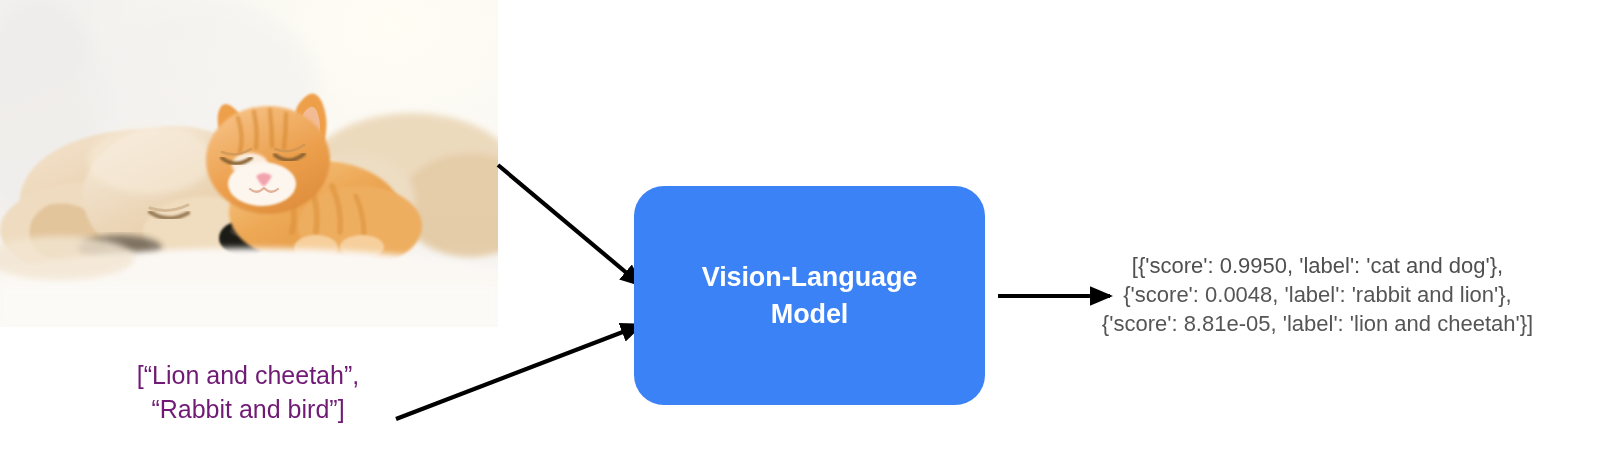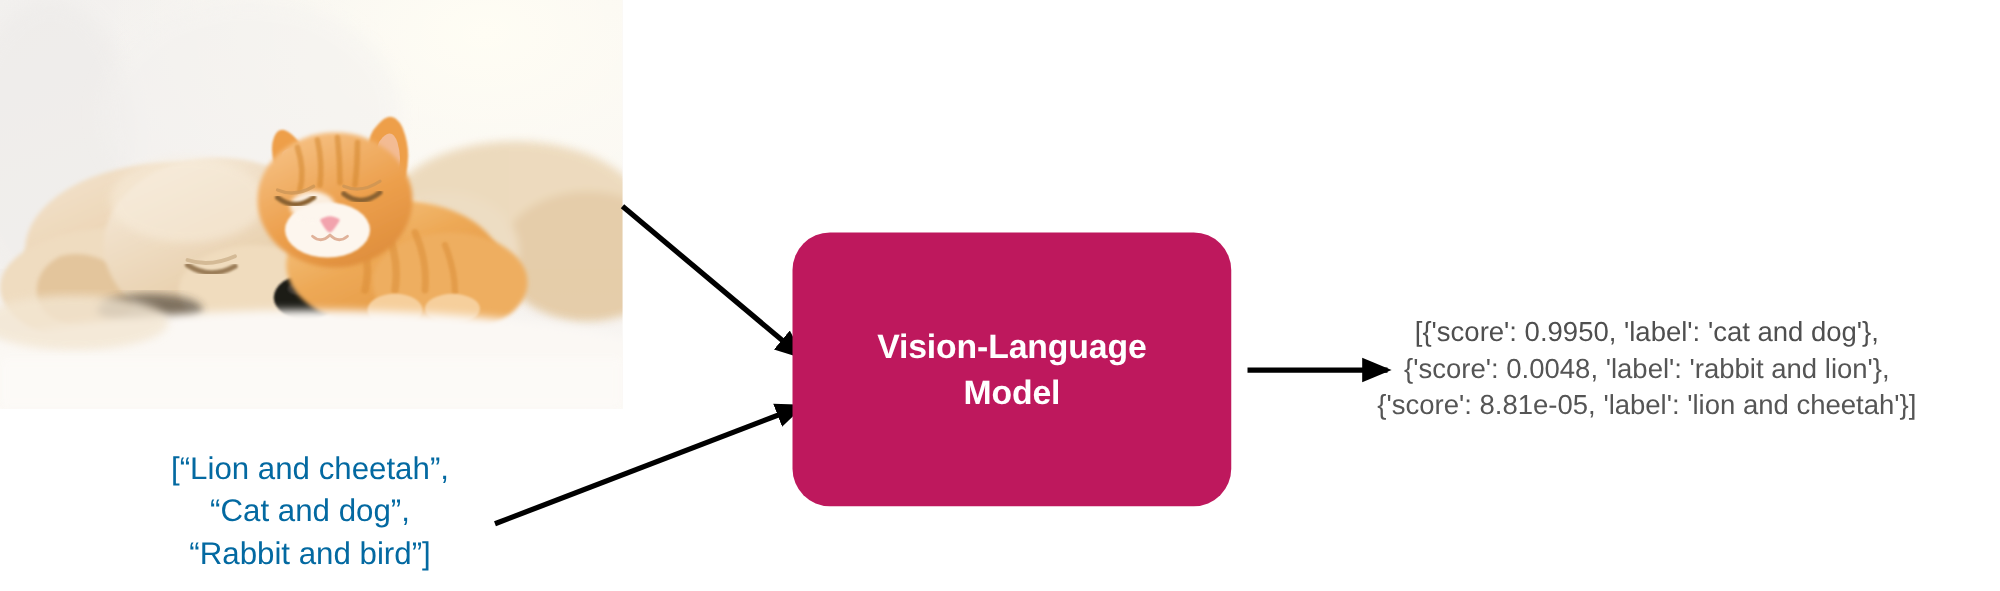--- a/index.html
+++ b/index.html
@@ -245,7 +245,7 @@
     <div class="prompt-line">“Rabbit and bird”]</div>
   </div>
 
-  <div id="model-box" style="background: #be185d;">
+  <div id="model-box" style="background: #3b82f6;">
     <div id="model-box-label" style="color: rgb(255, 255, 255);">Vision-Language
 Model</div>
   </div>

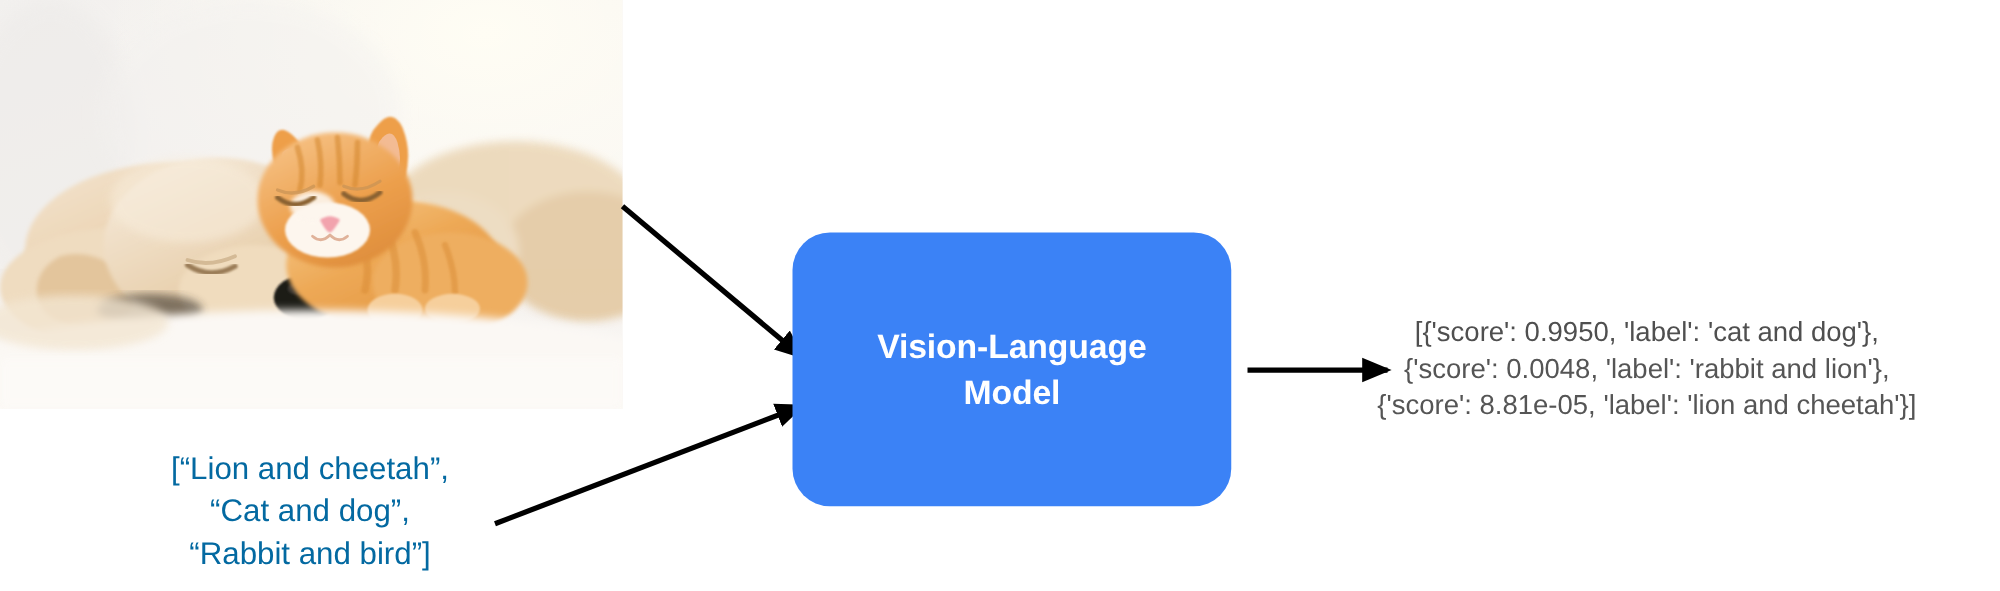--- a/index.html
+++ b/index.html
@@ -61,7 +61,7 @@
     top: 358px;
     width: 296px;
     text-align: center;
-    color: #0369a1;
+    color: #701a75;
     font-size: 25px;
     line-height: 1.36;
   }

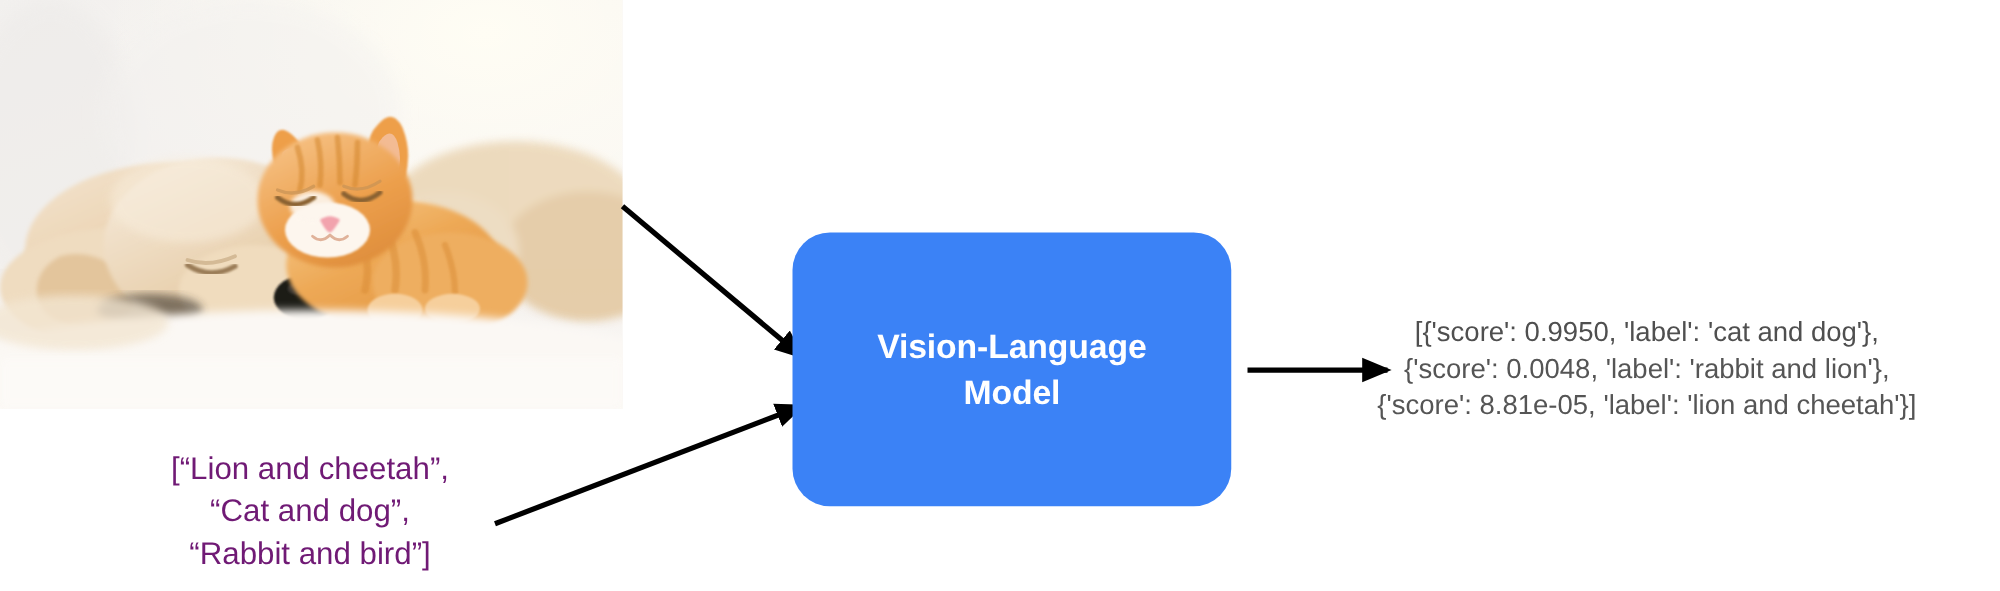--- a/index.html
+++ b/index.html
@@ -241,7 +241,6 @@
 
   <div class="prompt-list">
     <div class="prompt-line">[“Lion and cheetah”,</div>
-    <div class="prompt-line">“Cat and dog”,</div>
     <div class="prompt-line">“Rabbit and bird”]</div>
   </div>
 

